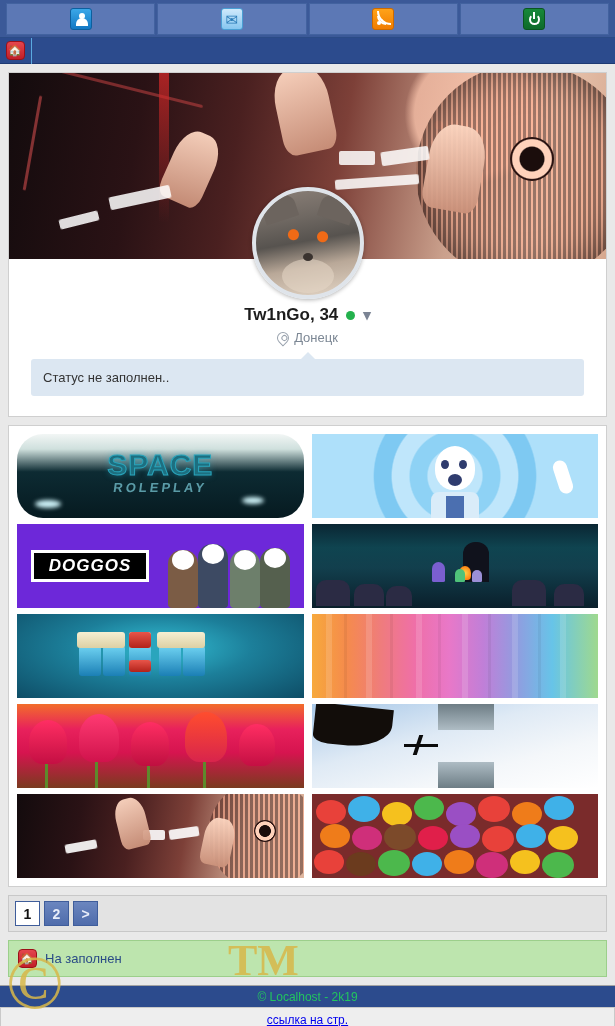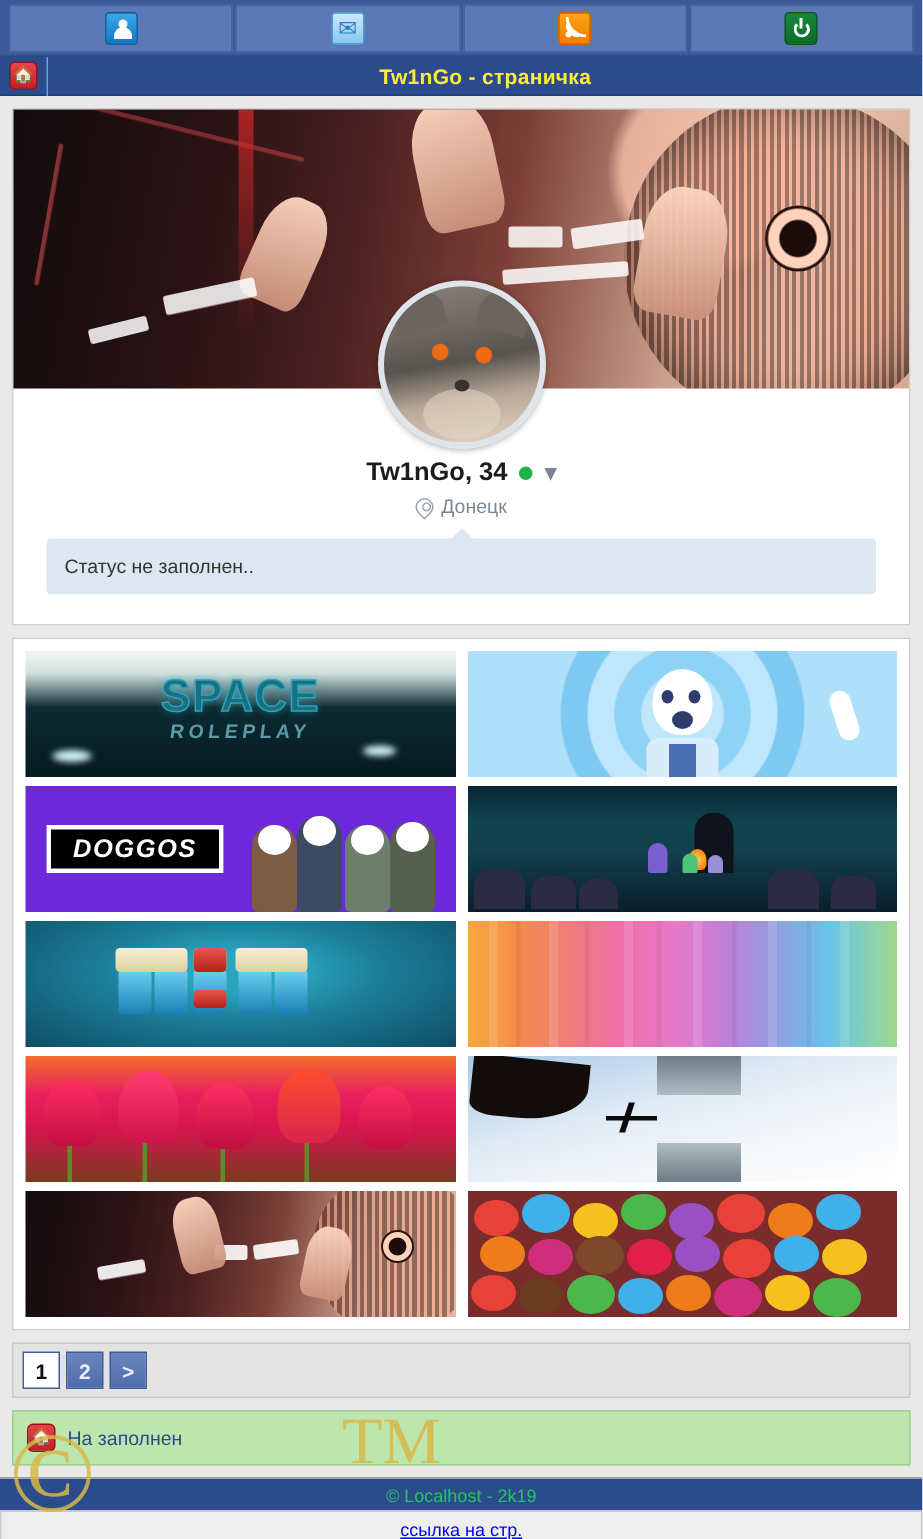--- a/index.html
+++ b/index.html
@@ -366,7 +366,6 @@
     <div class="home-btn">
       <span class="home-badge">🏠</span>
     </div>
-    <div class="title-text">Tw1nGo - страничка</div>
   </div>
 
   <div class="content">

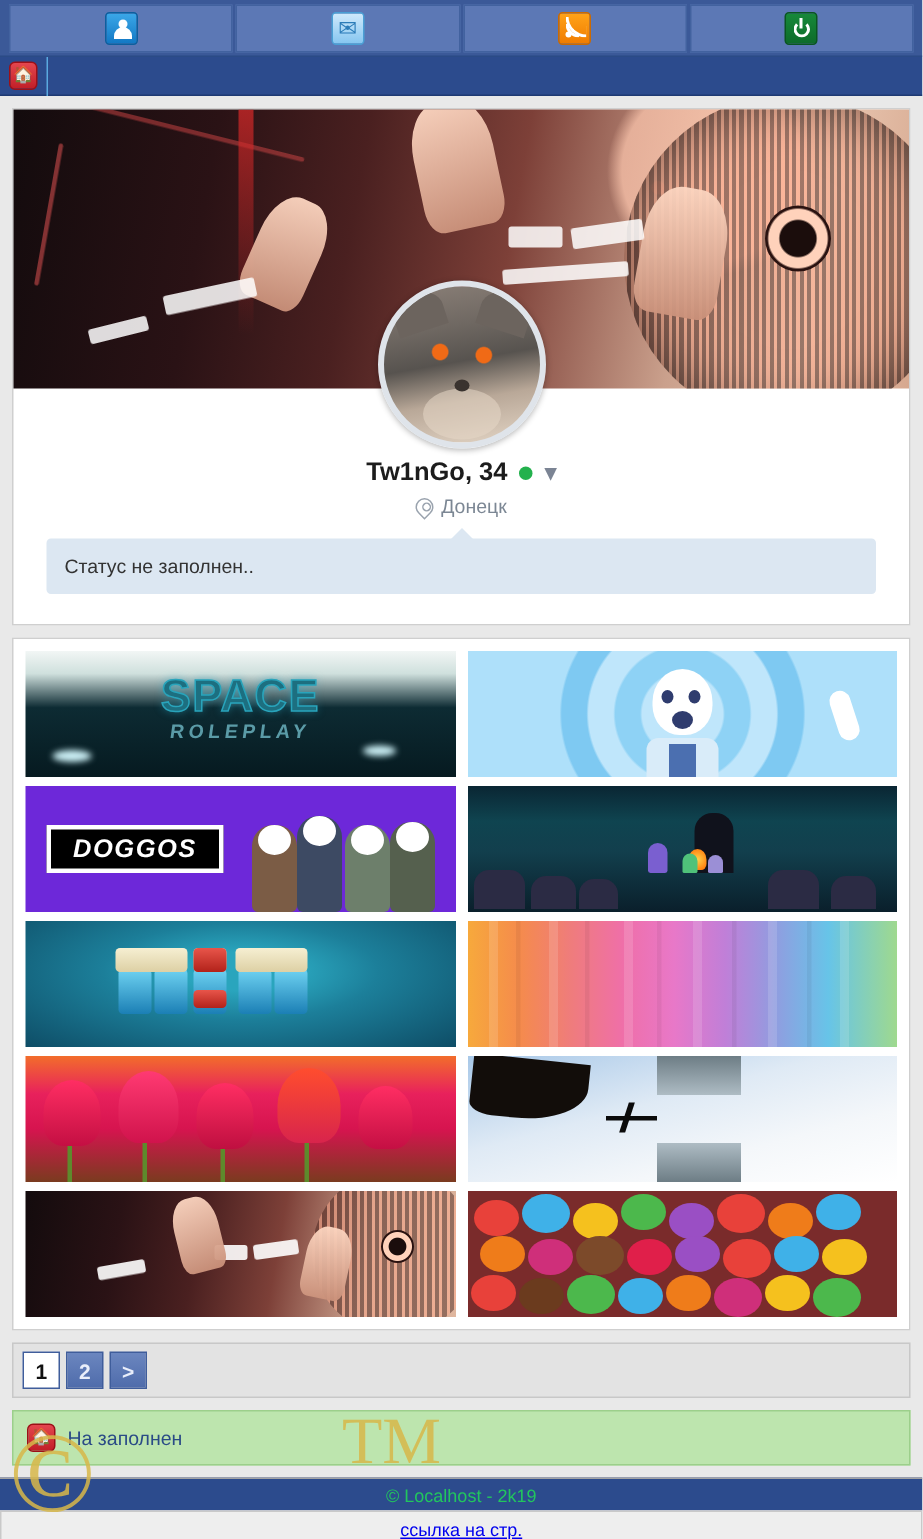--- a/index.html
+++ b/index.html
@@ -181,6 +181,7 @@
   
   .t-space {
     background: linear-gradient(180deg,#f2f6f5 0%, #cfe0dd 18%, #0d2b33 45%, #061a20 100%);
+    border-radius: 26px;
   }
   .t-space .s-txt {
     position:absolute; top:14px; left:0; right:0; text-align:center;

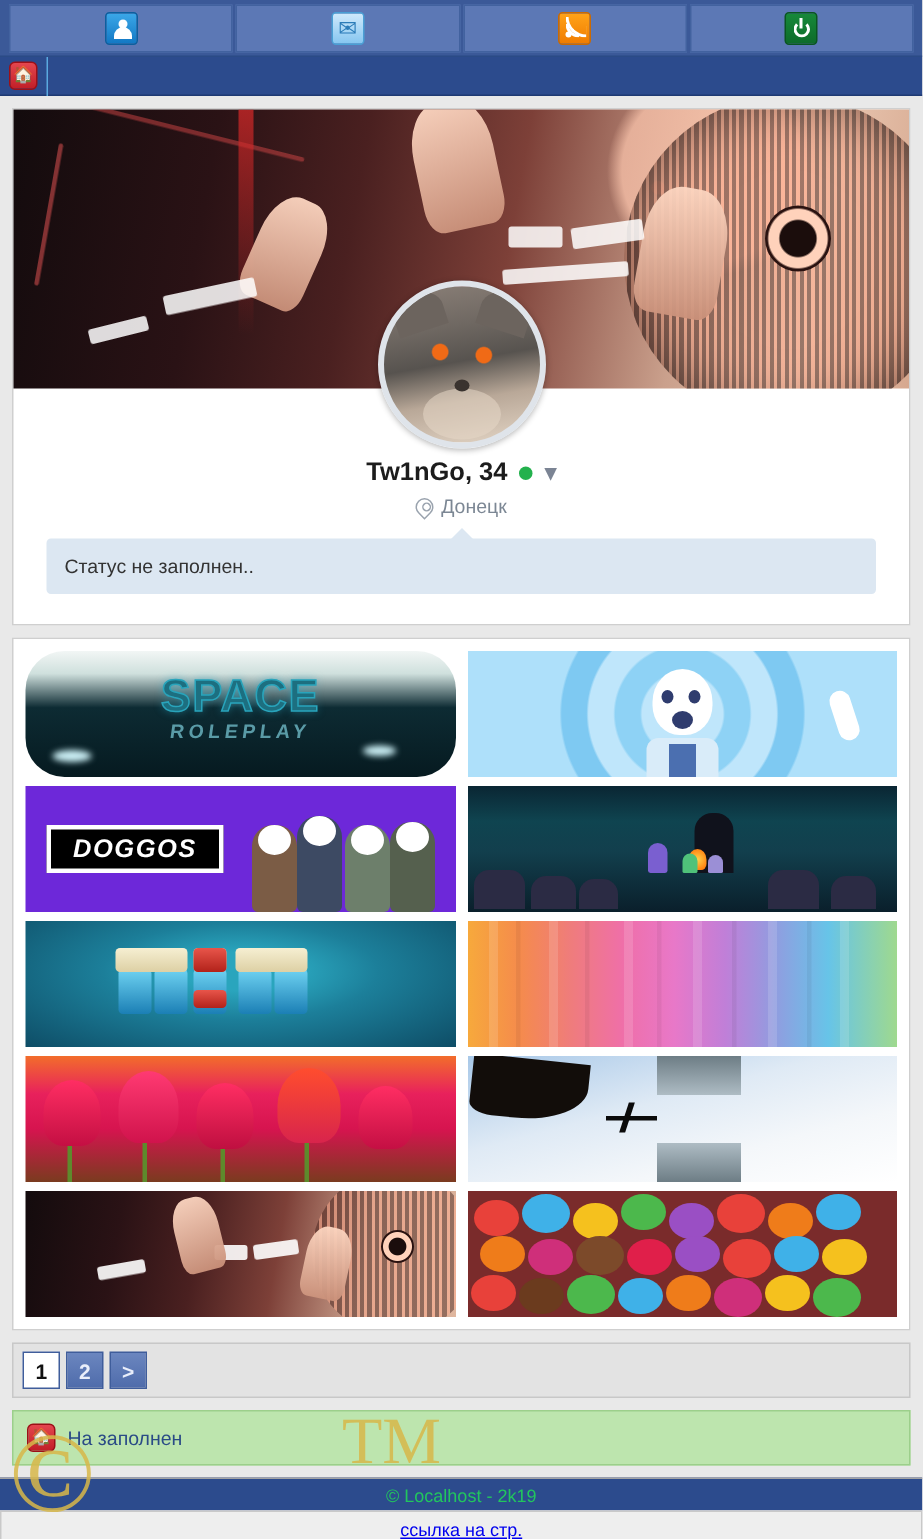--- a/index.html
+++ b/index.html
@@ -329,7 +329,7 @@
   }
   .wm .wm-c { position:absolute; left: 6px; bottom: 6px; font-size: 76px; line-height:1; }
   .wm .wm-t { position:absolute; left: 64px; bottom: 2px; font-size: 72px; font-style: italic; line-height:1;}
-  .wm .wm-tm{ position:absolute; left: 228px; bottom: 40px; font-size: 44px; font-weight:normal; font-style:normal;}
+  .wm .wm-tm{ position:absolute; left: 228px; bottom: 40px; font-size: 44px; font-weight:bold; font-style:normal;}
 </style>
 </head>
 <body>

